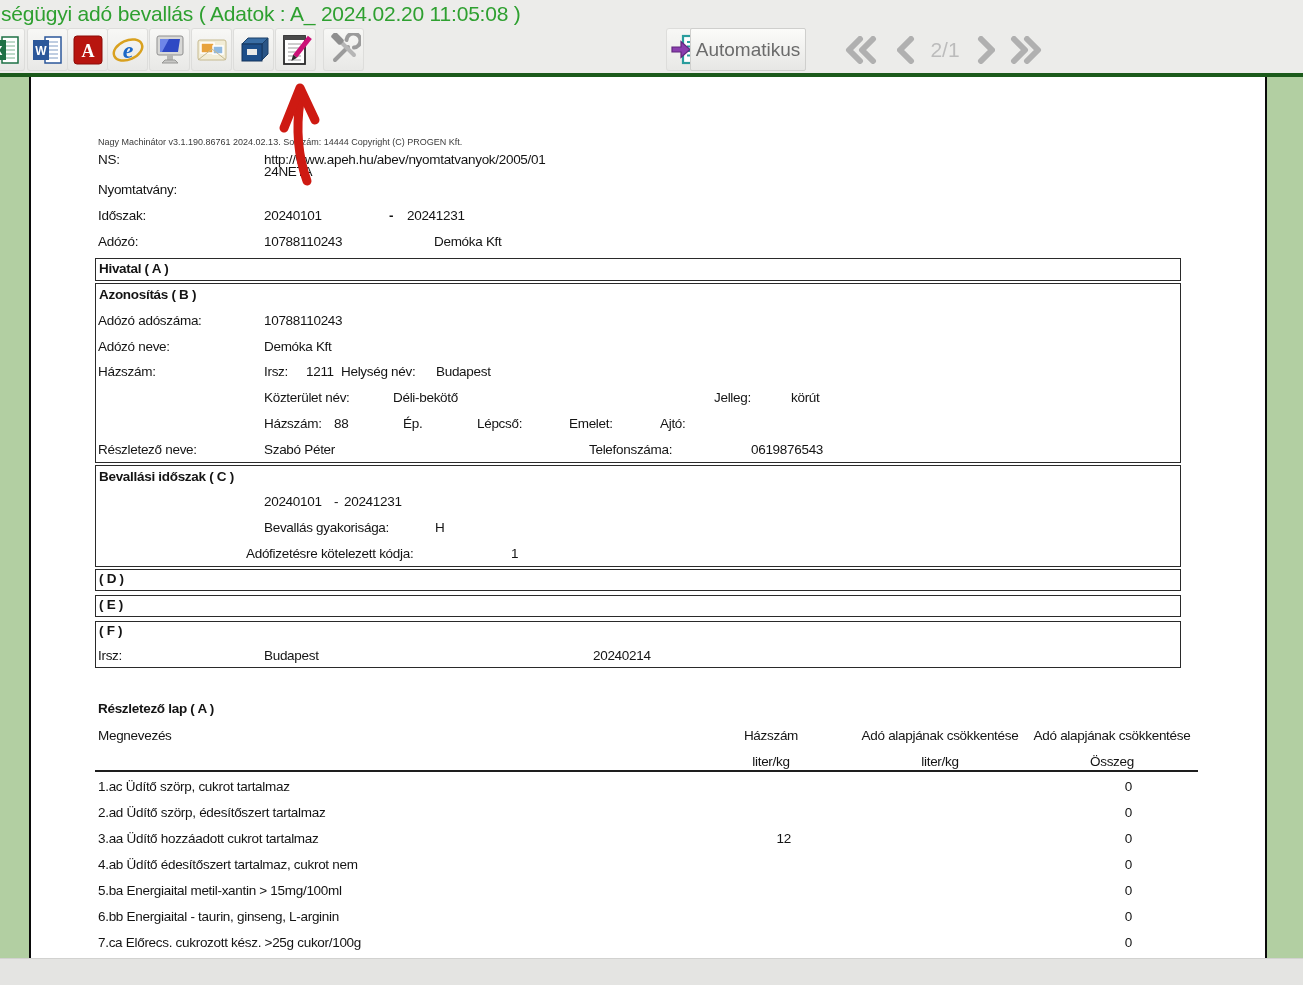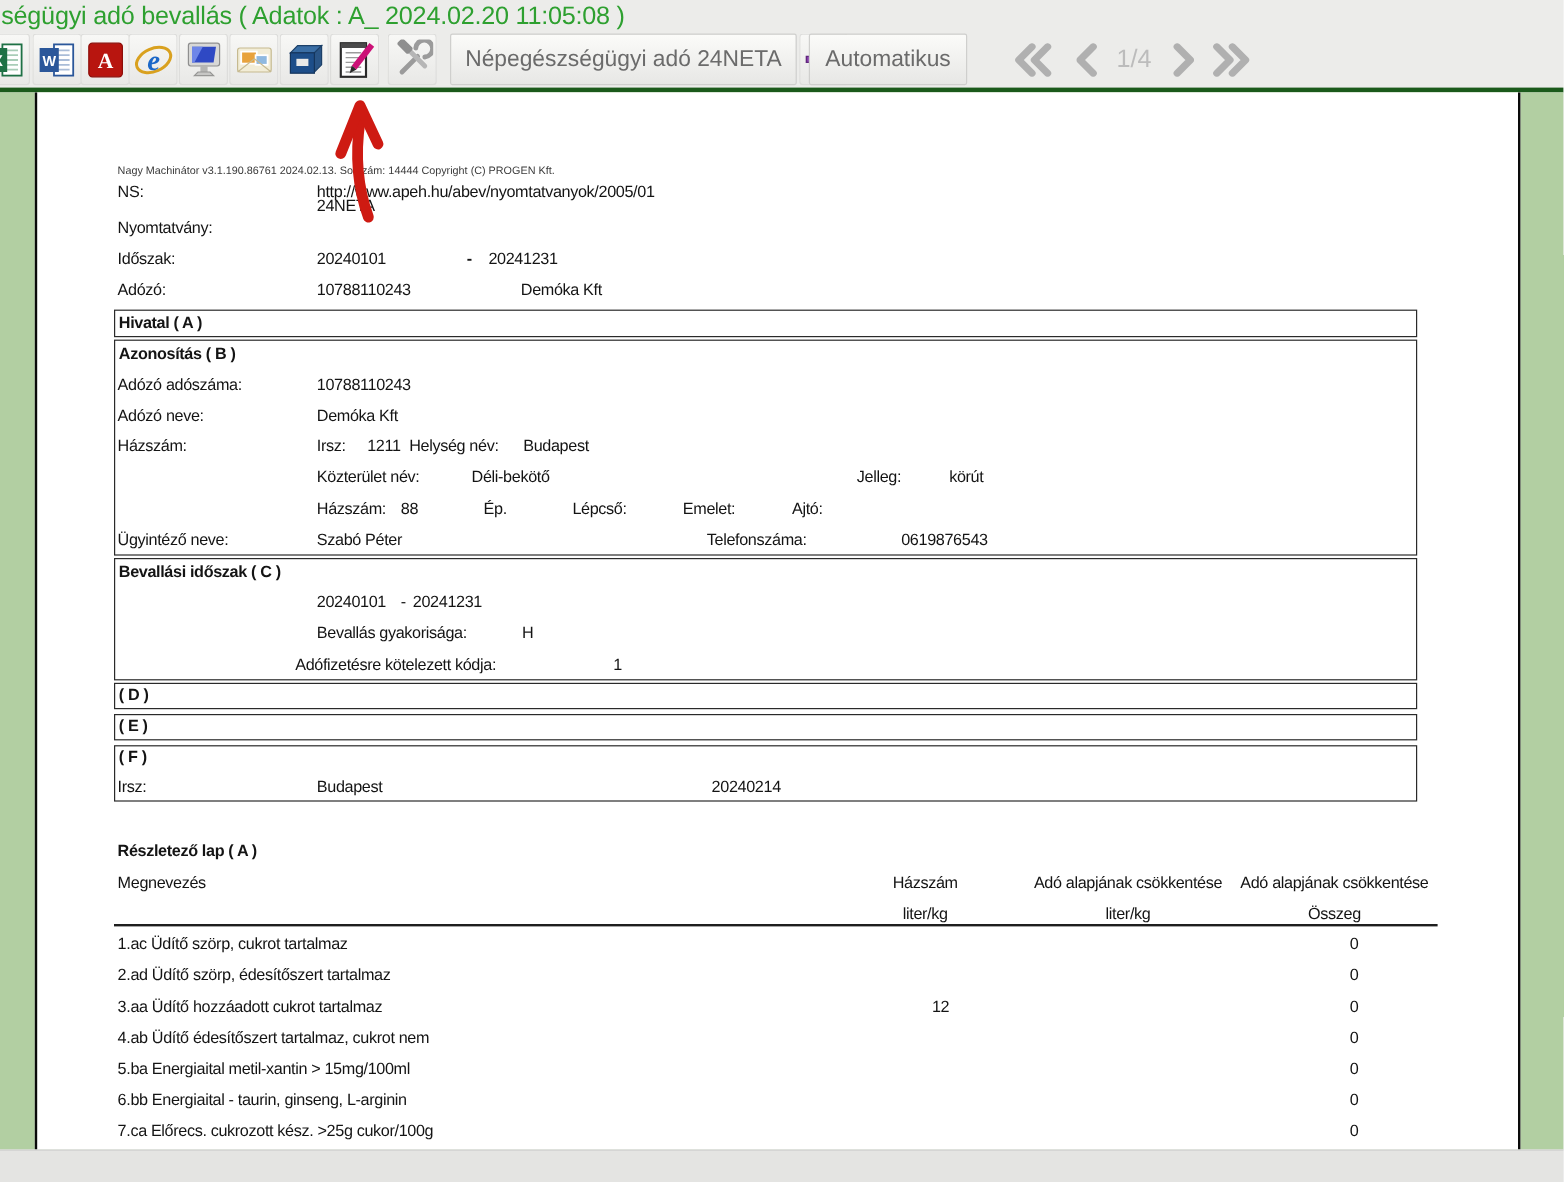--- a/index.html
+++ b/index.html
@@ -155,9 +155,6 @@
     </span>
   </div>
 
-  <div class="tb-button" style="left:375px;width:289px">
-    <span>Népegészségügyi adó 24NETA</span>
-  </div>
 
   <div class="tb-cell" style="left:666px">
     <span>

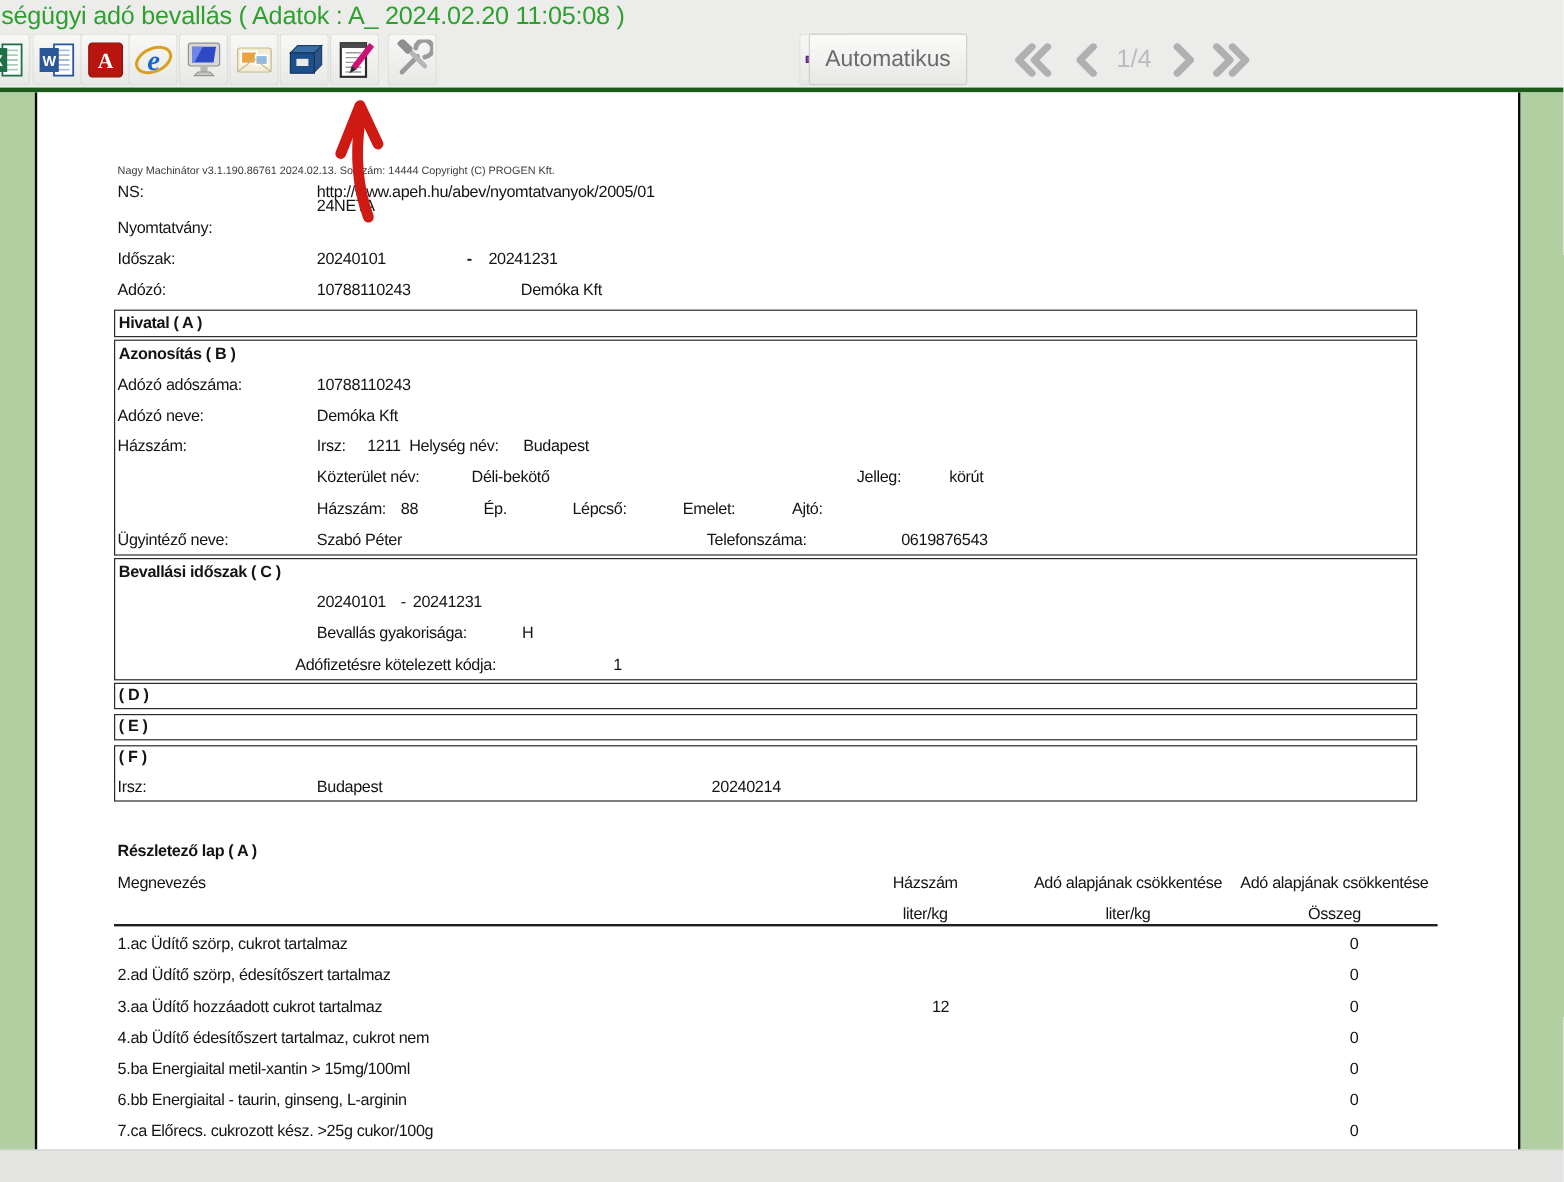--- a/index.html
+++ b/index.html
@@ -166,7 +166,7 @@
     </span>
   </div>
 
-  <div class="tb-button" style="left:674px;width:132px">
+  <div class="tb-button" style="left:690px;width:116px">
     <span>Automatikus</span>
   </div>
 

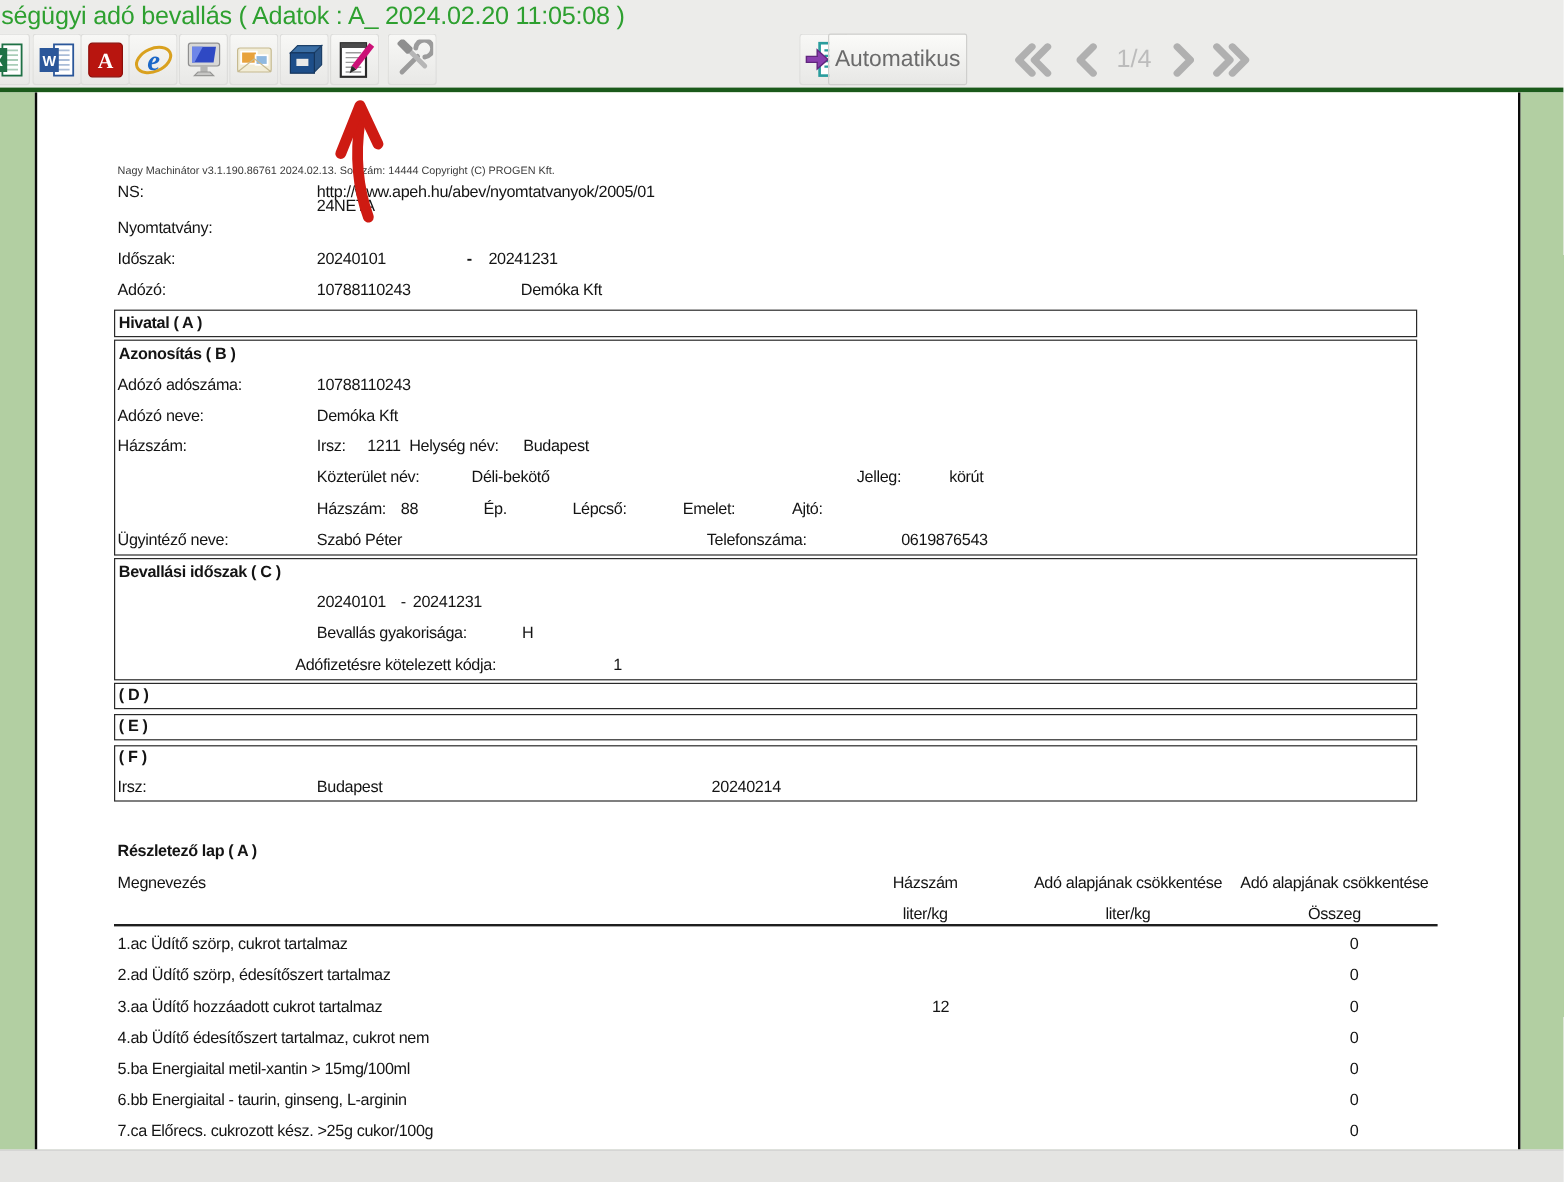--- a/index.html
+++ b/index.html
@@ -185,7 +185,7 @@
       </svg>
     </span>
   </div>
-  <div class="page-indicator">1/4</div>
+  <div class="page-indicator">2/1</div>
   <div class="nav-btn" style="left:968px">
     <span>
       <svg width="18" height="28" viewBox="0 0 18 28" fill="none" stroke="#b0b0b0" stroke-width="6" stroke-linecap="round" stroke-linejoin="round">

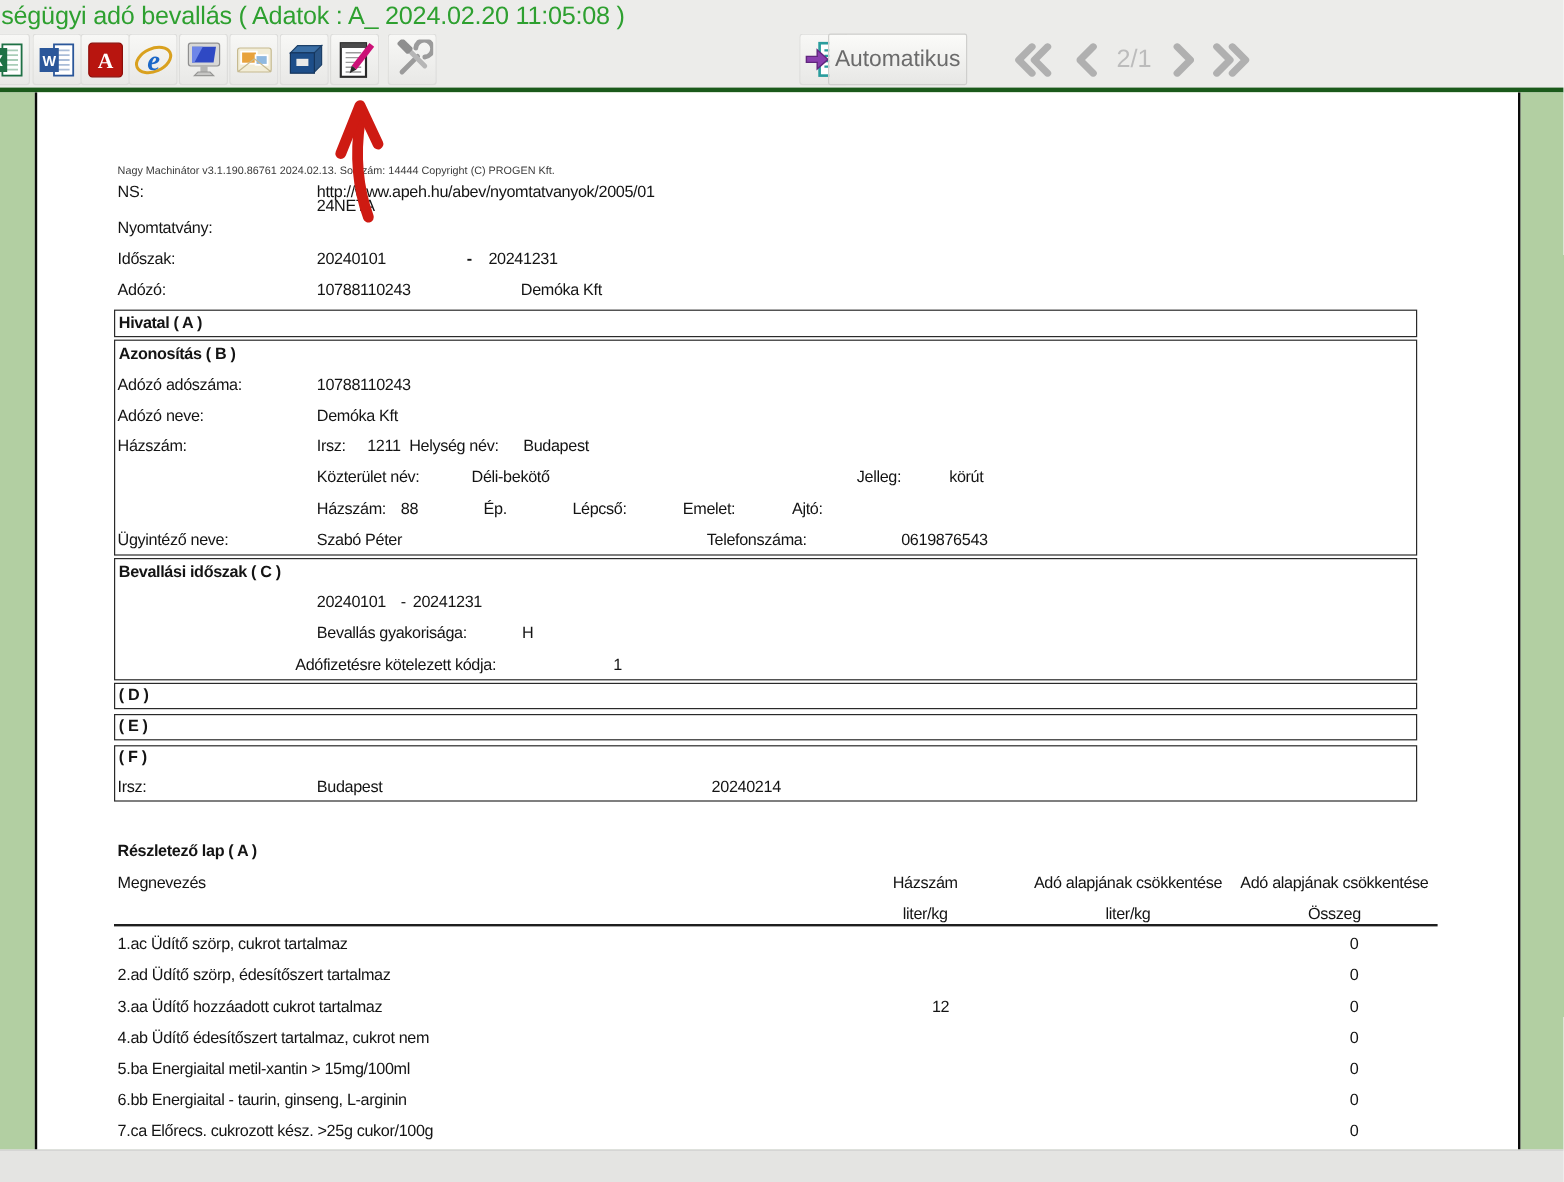--- a/index.html
+++ b/index.html
@@ -251,7 +251,7 @@
     <span class="t" style="left:446px;top:339px">Lépcső:</span>
     <span class="t" style="left:538px;top:339px">Emelet:</span>
     <span class="t" style="left:629px;top:339px">Ajtó:</span>
-    <span class="t" style="left:67px;top:365px">Ügyintéző neve:</span>
+    <span class="t" style="left:67px;top:365px">Részletező neve:</span>
     <span class="t" style="left:233px;top:365px">Szabó Péter</span>
     <span class="t" style="left:558px;top:365px">Telefonszáma:</span>
     <span class="t" style="left:720px;top:365px">0619876543</span>

